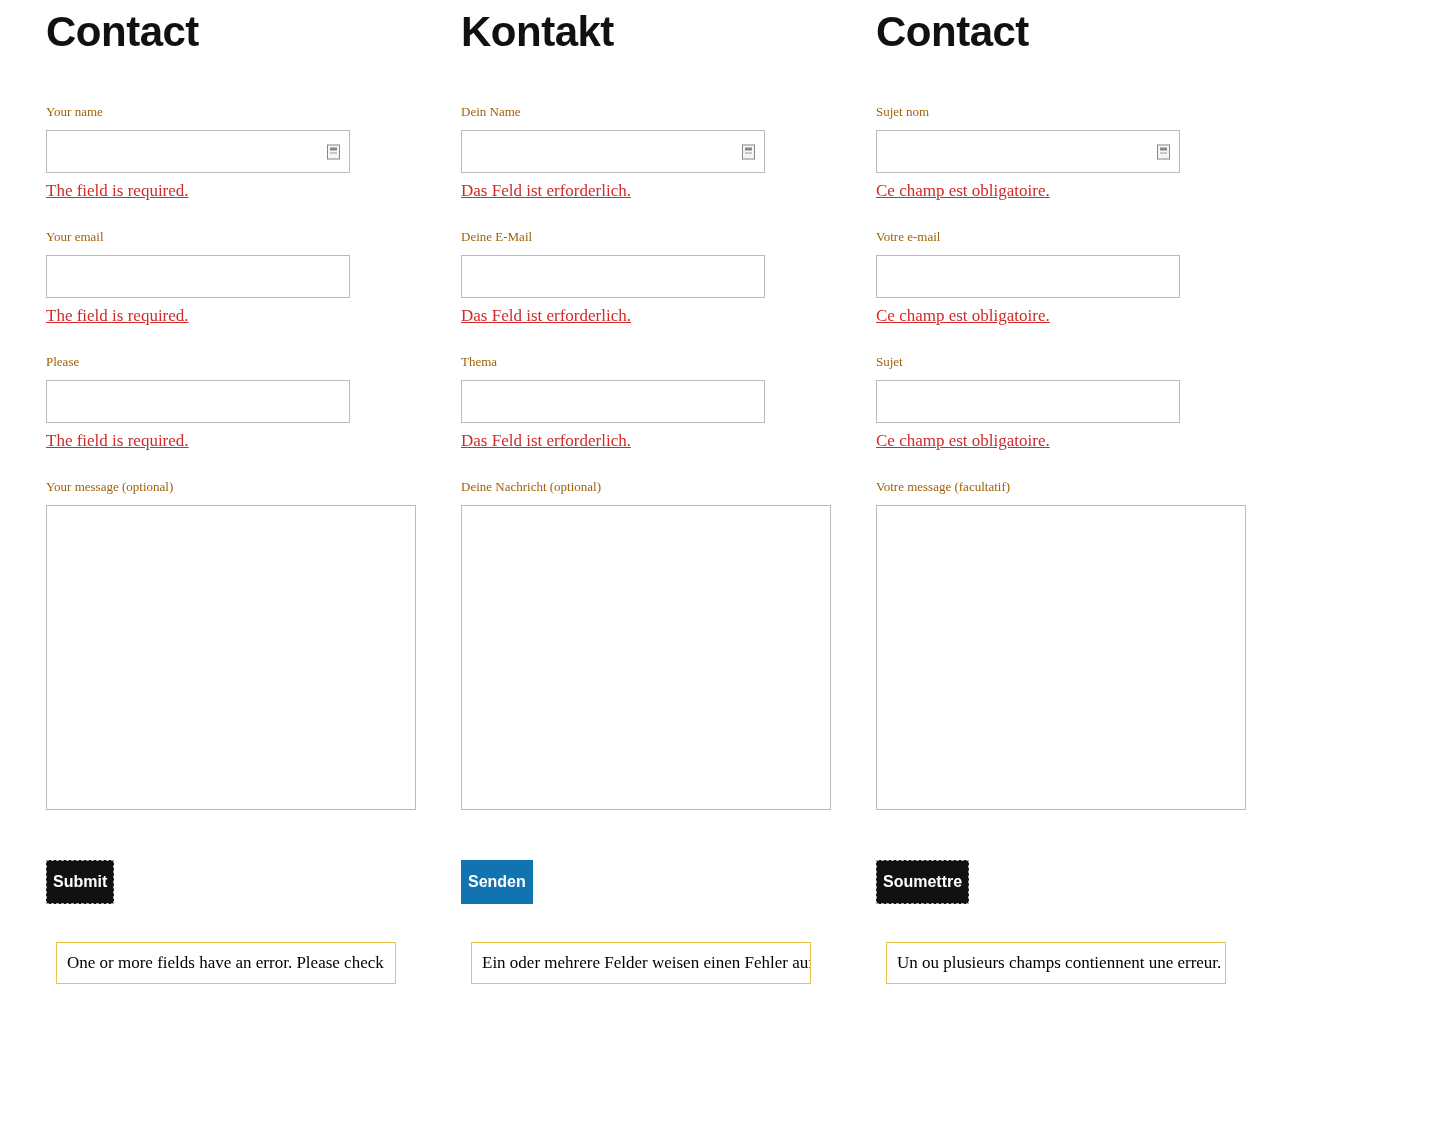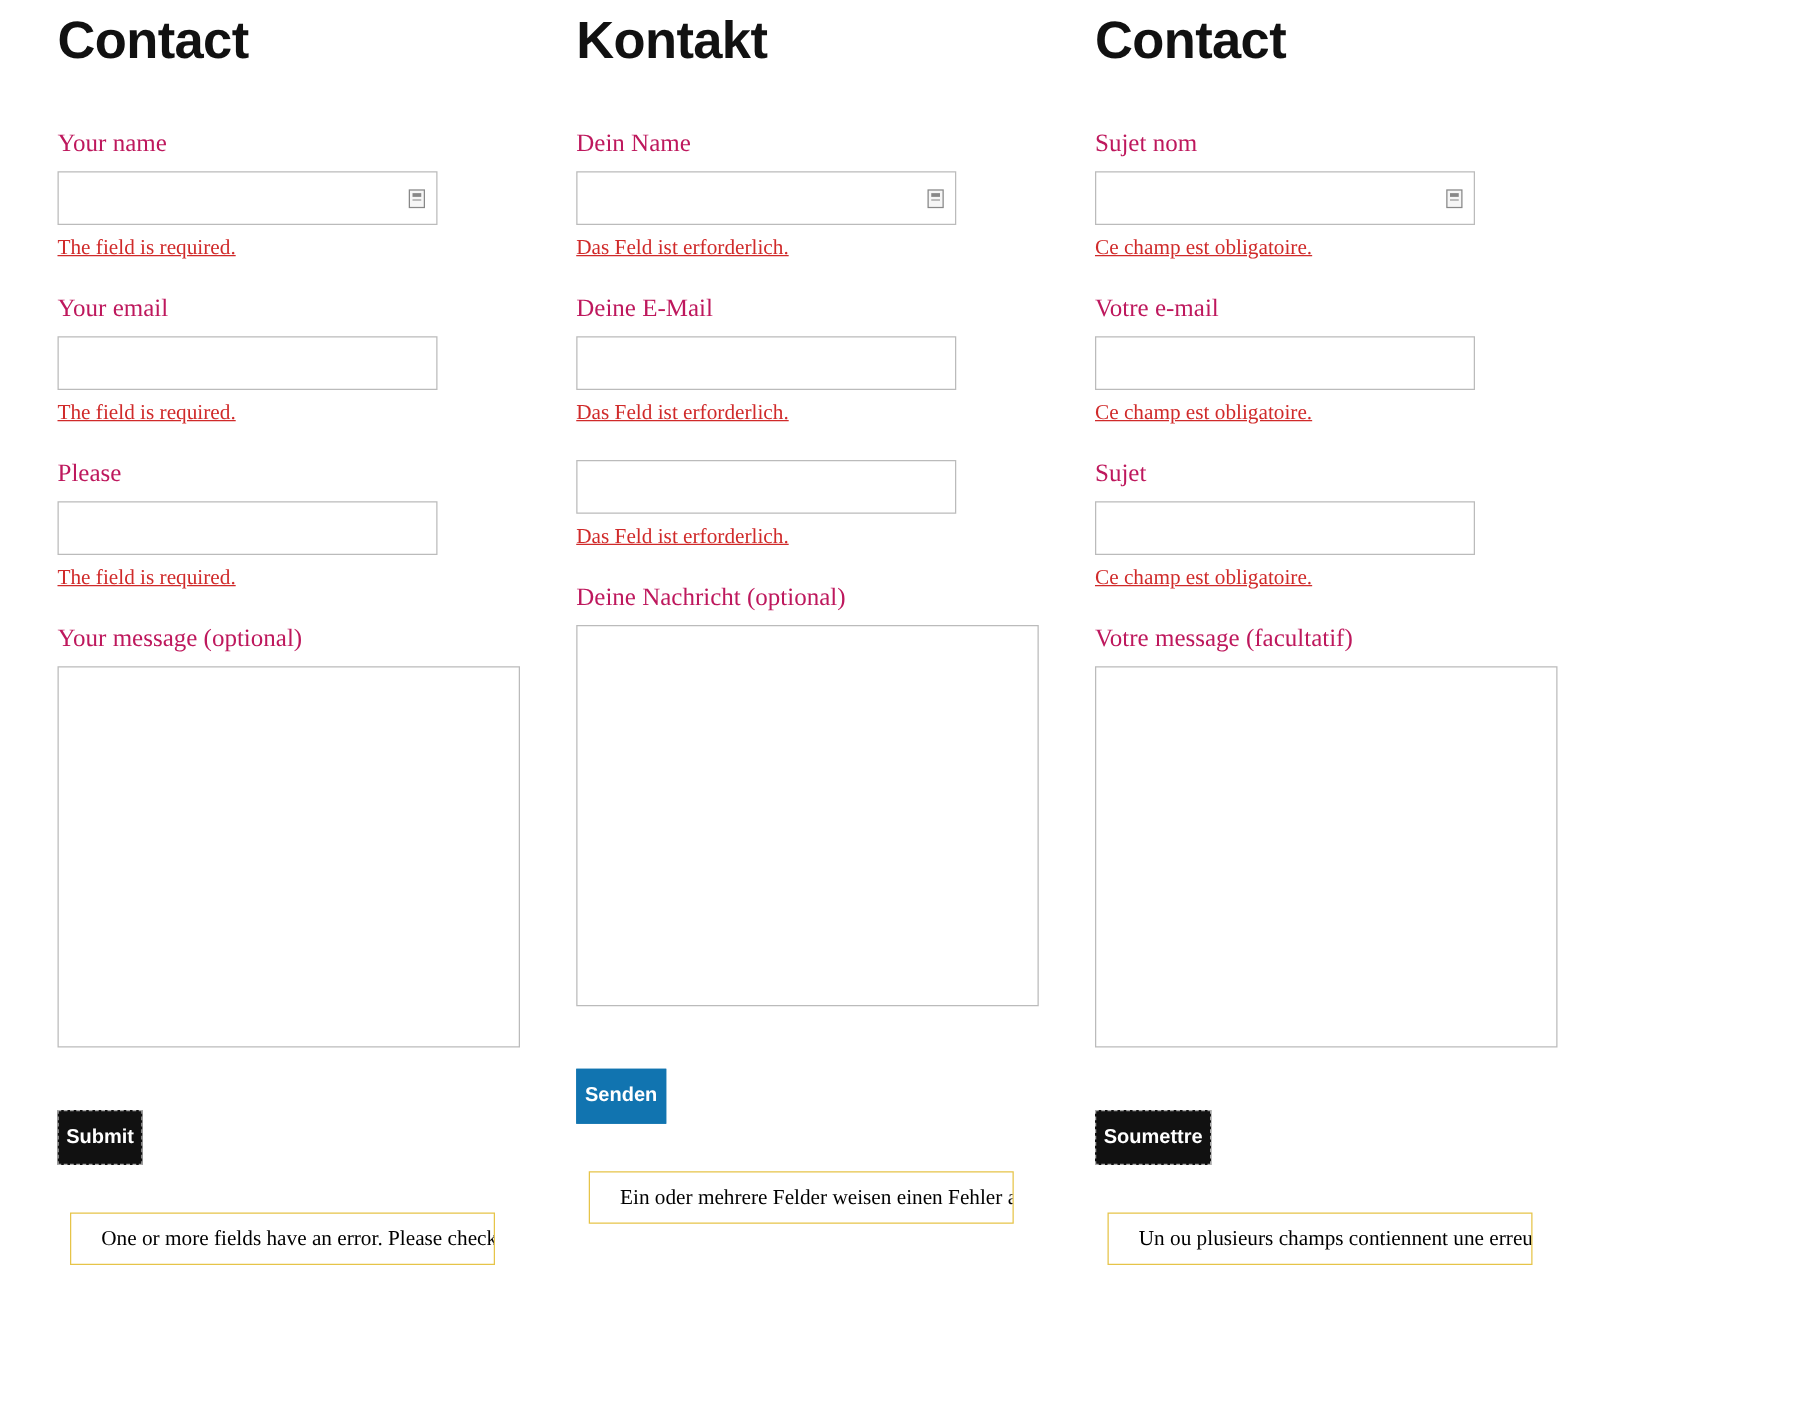--- a/index.html
+++ b/index.html
@@ -34,8 +34,8 @@
   .label {
     display: block;
     margin-bottom: 10px;
-    font-size: 20px;
-    color: #be185d;
+    font-size: 13px;
+    color: #a16207;
   }
   .text-input {
     width: 304px;

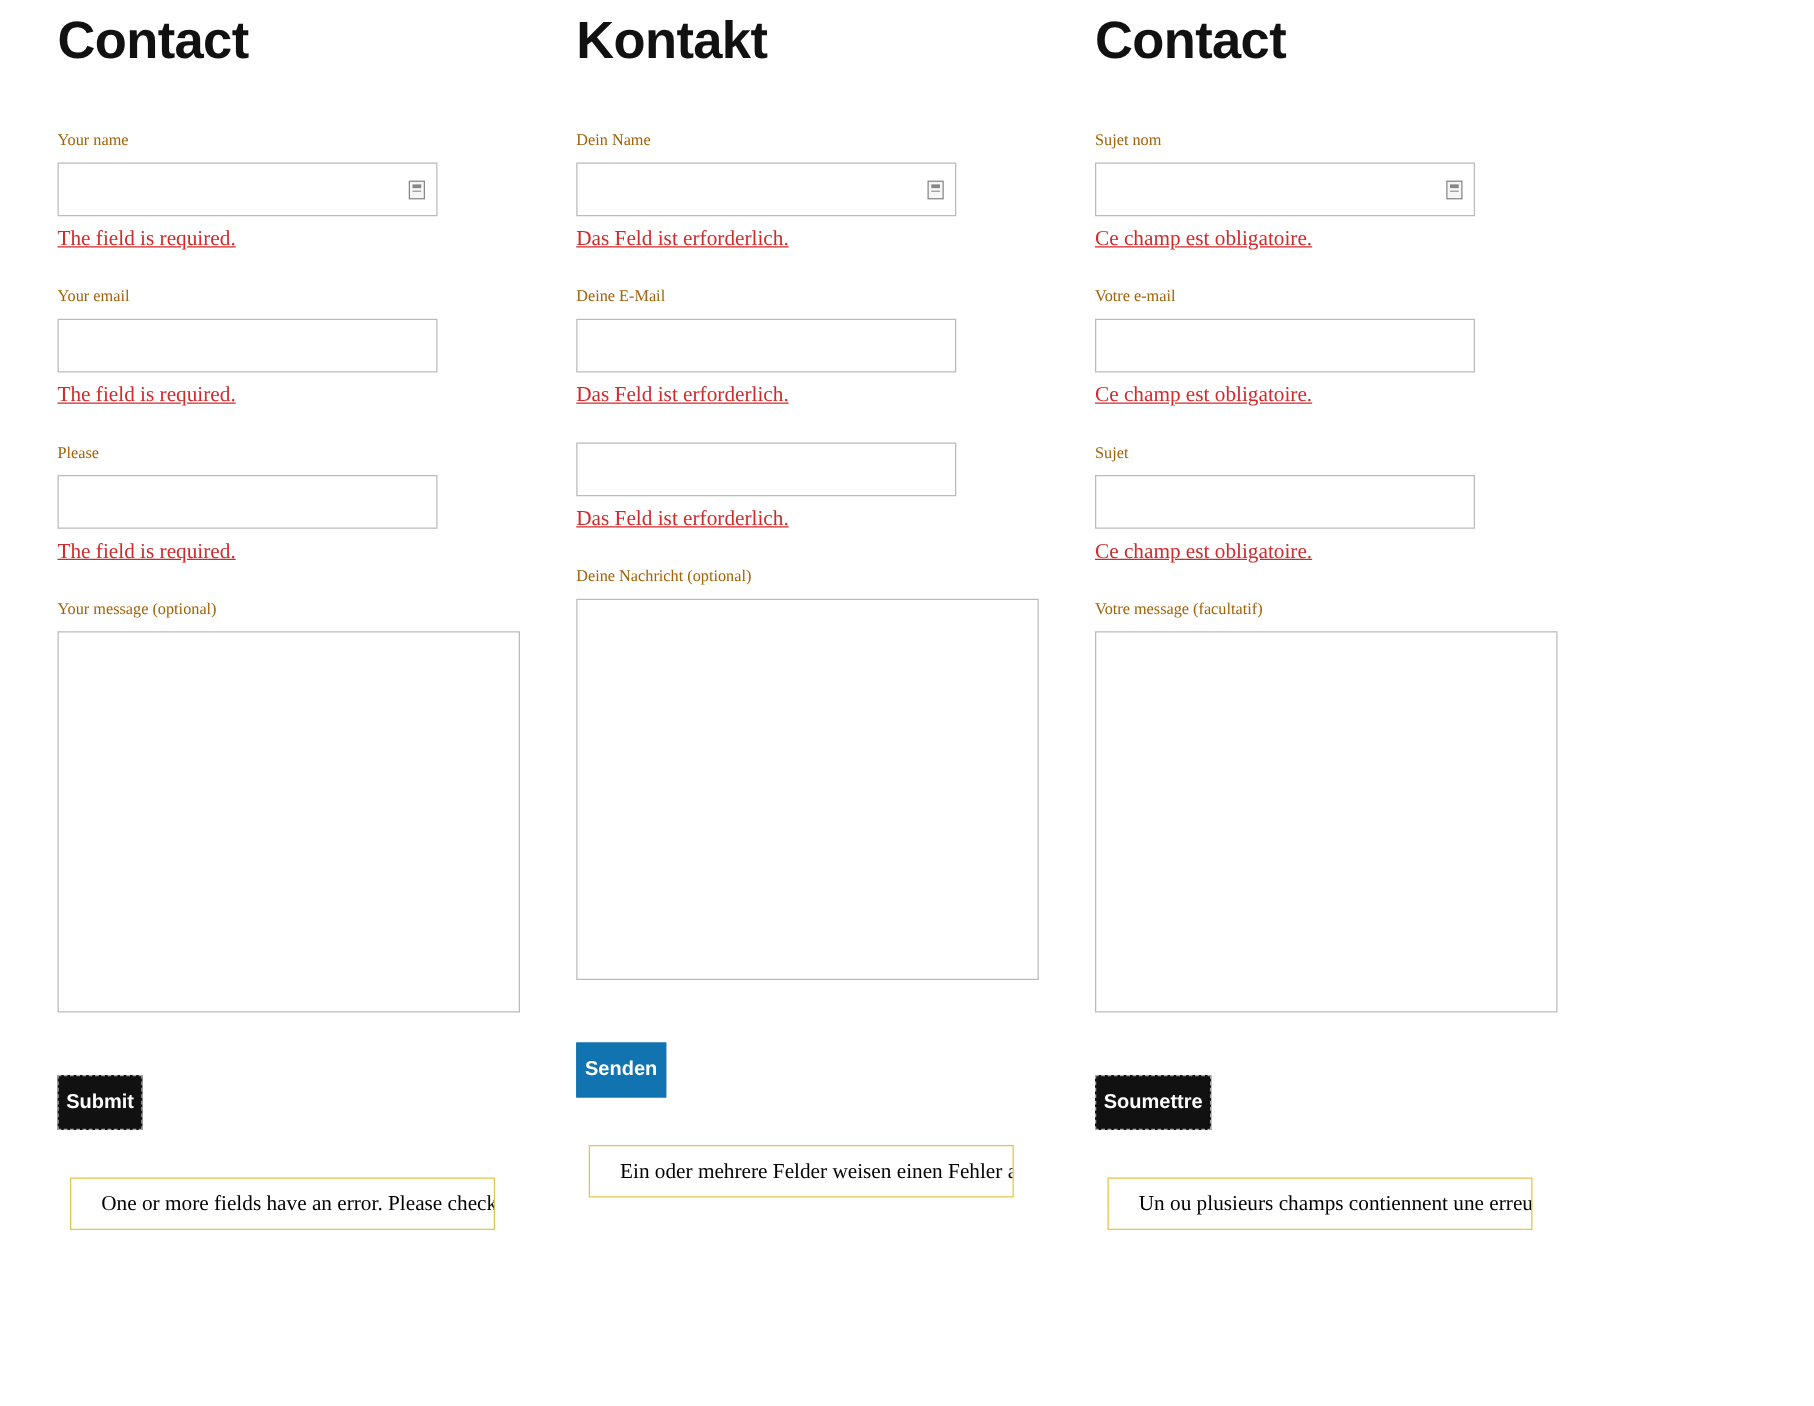--- a/index.html
+++ b/index.html
@@ -172,6 +172,7 @@
     </div>
 
     <div class="field">
+      <span class="label">Thema</span>
       <input class="text-input" style="">
       <div class="error-msg">Das Feld ist erforderlich.</div>
     </div>

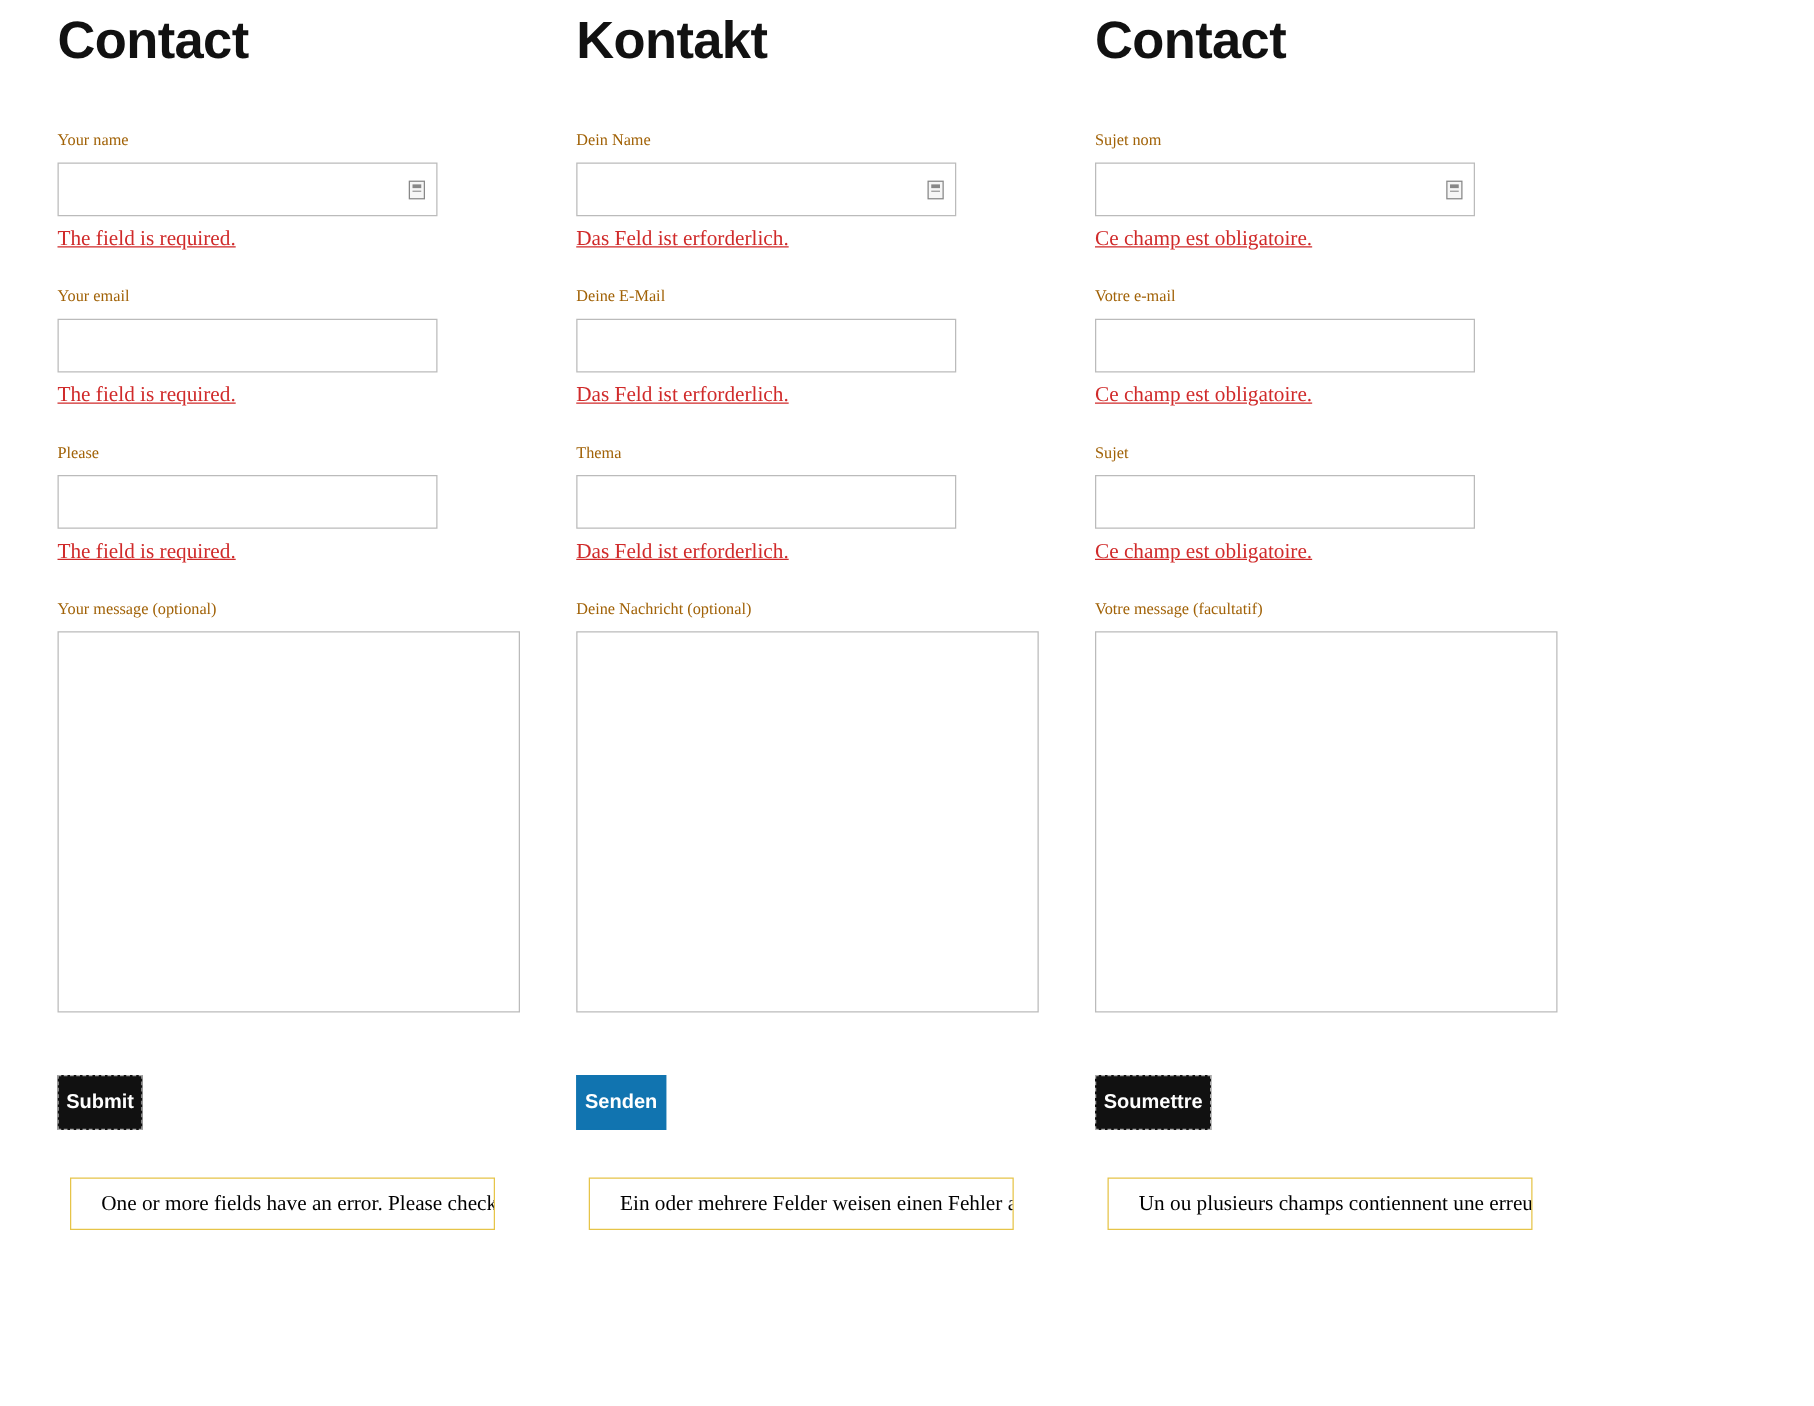--- a/index.html
+++ b/index.html
@@ -106,7 +106,7 @@
     margin-top: 38px;
     border: 1px solid #e6c448;
     background: #fff;
-    padding: 10px 24px;
+    padding: 10px 10px;
     font-size: 17px;
     white-space: nowrap;
     overflow: hidden;

